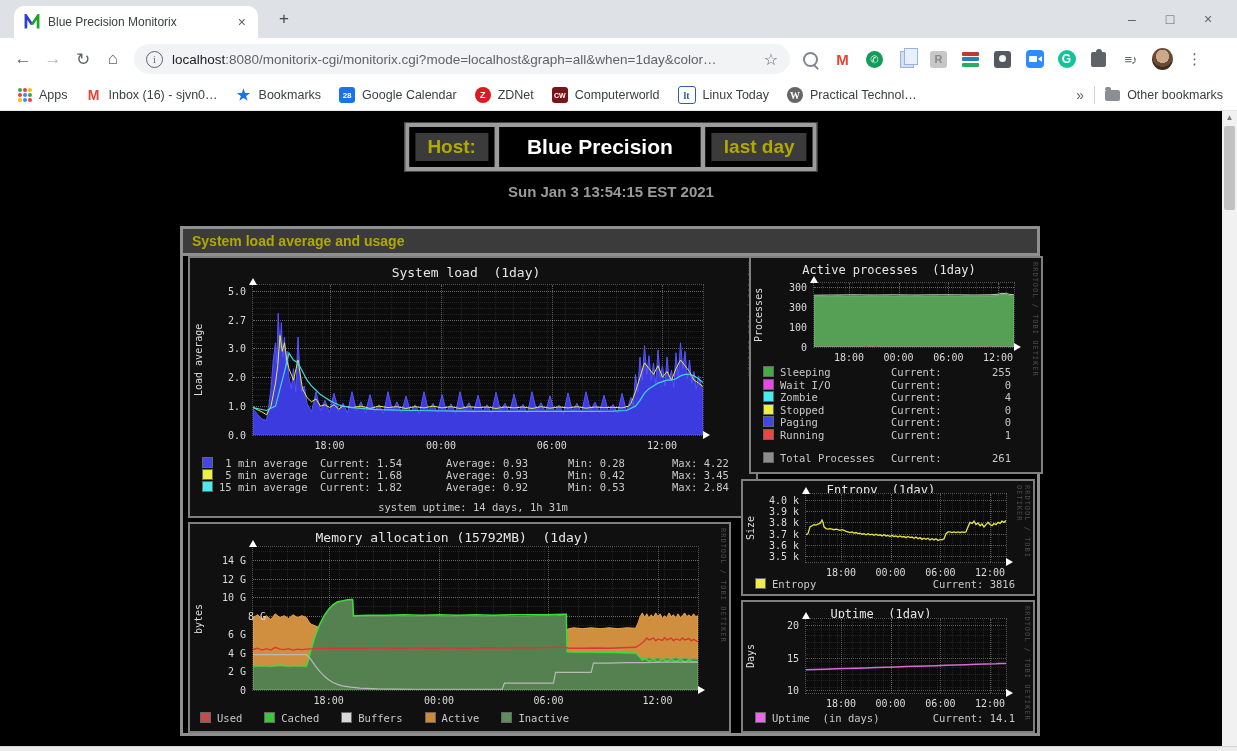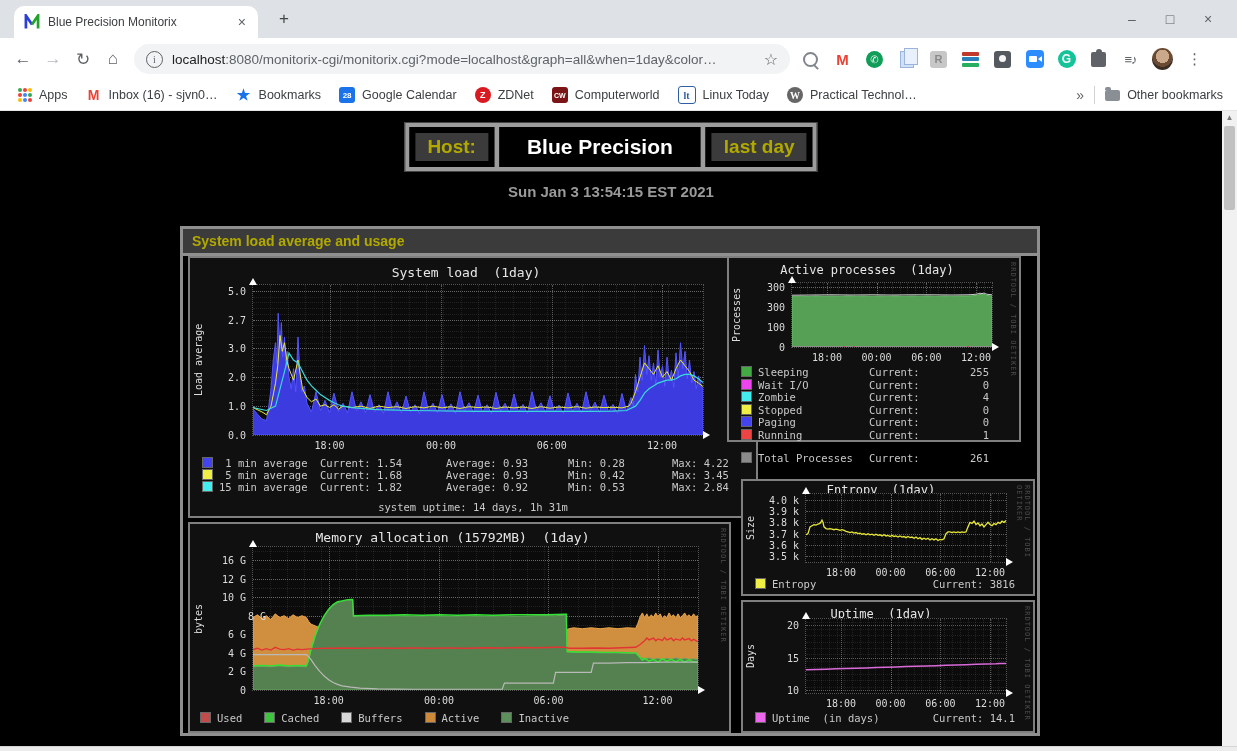--- a/index.html
+++ b/index.html
@@ -80,7 +80,7 @@
   .cell{position:absolute;border:2px solid #7f7f7f;background:#101010;box-sizing:border-box}
   .c-load{left:5px;top:0;width:570px;height:262px}
   .c-mem{left:5px;top:266px;width:543px;height:211px}
-  .c-proc{left:544px;top:0;width:294px;height:186px}
+  .c-proc{left:566px;top:0;width:294px;height:218px}
   .c-ent{left:558px;top:223px;width:294px;height:117px}
   .c-up{left:558px;top:344px;width:294px;height:133px}
   .g-title{position:absolute;left:0;right:14px;text-align:center;color:#e6e6e6;font-family:"DejaVu Sans Mono",monospace;font-size:13px;white-space:pre}

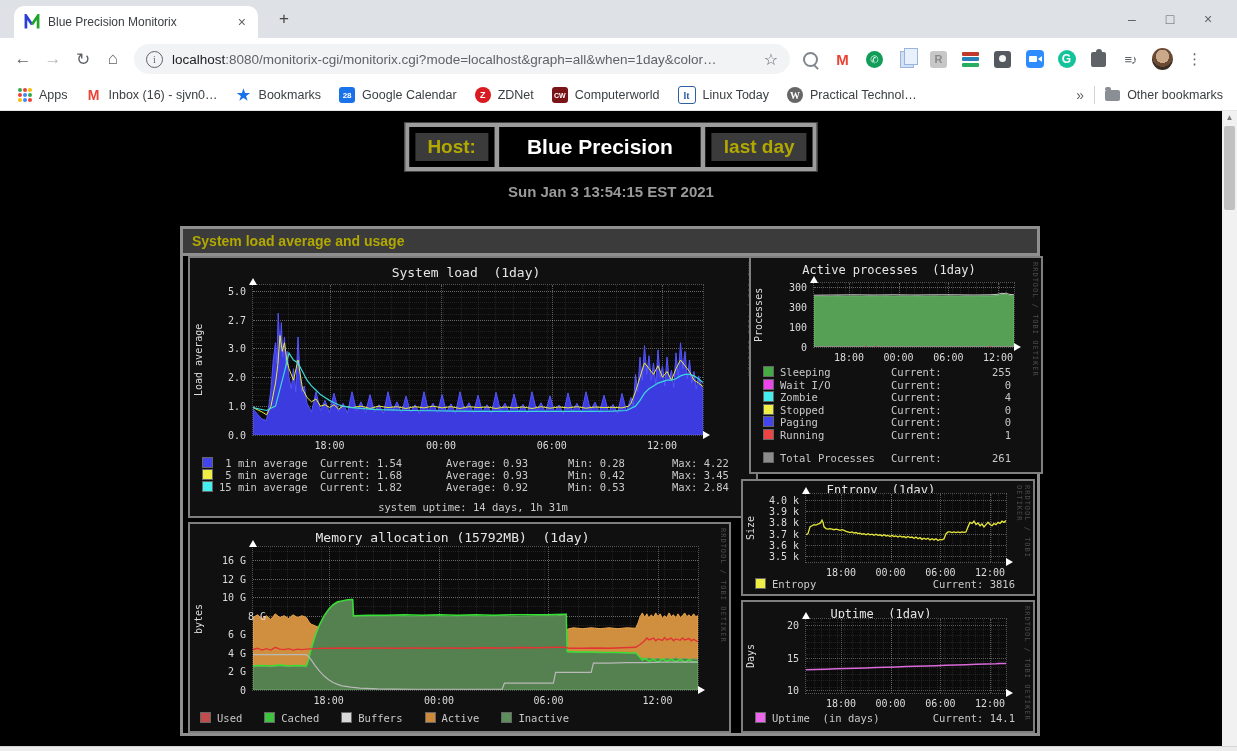--- a/index.html
+++ b/index.html
@@ -418,7 +418,7 @@
             <div class="ylab" style="top: 48.0519%; margin-left: 20px;">8 G</div>
             <div class="ylab" style="top: 35.0649%;">10 G</div>
             <div class="ylab" style="top: 22.0779%;">12 G</div>
-            <div class="ylab" style="top: 9.09091%;">16 G</div>
+            <div class="ylab" style="top: 9.09091%;">14 G</div>
             <div class="xlab" style="left: 17%;">18:00</div>
             <div class="xlab" style="left: 41.8%;">00:00</div>
             <div class="xlab" style="left: 66.4%;">06:00</div>

